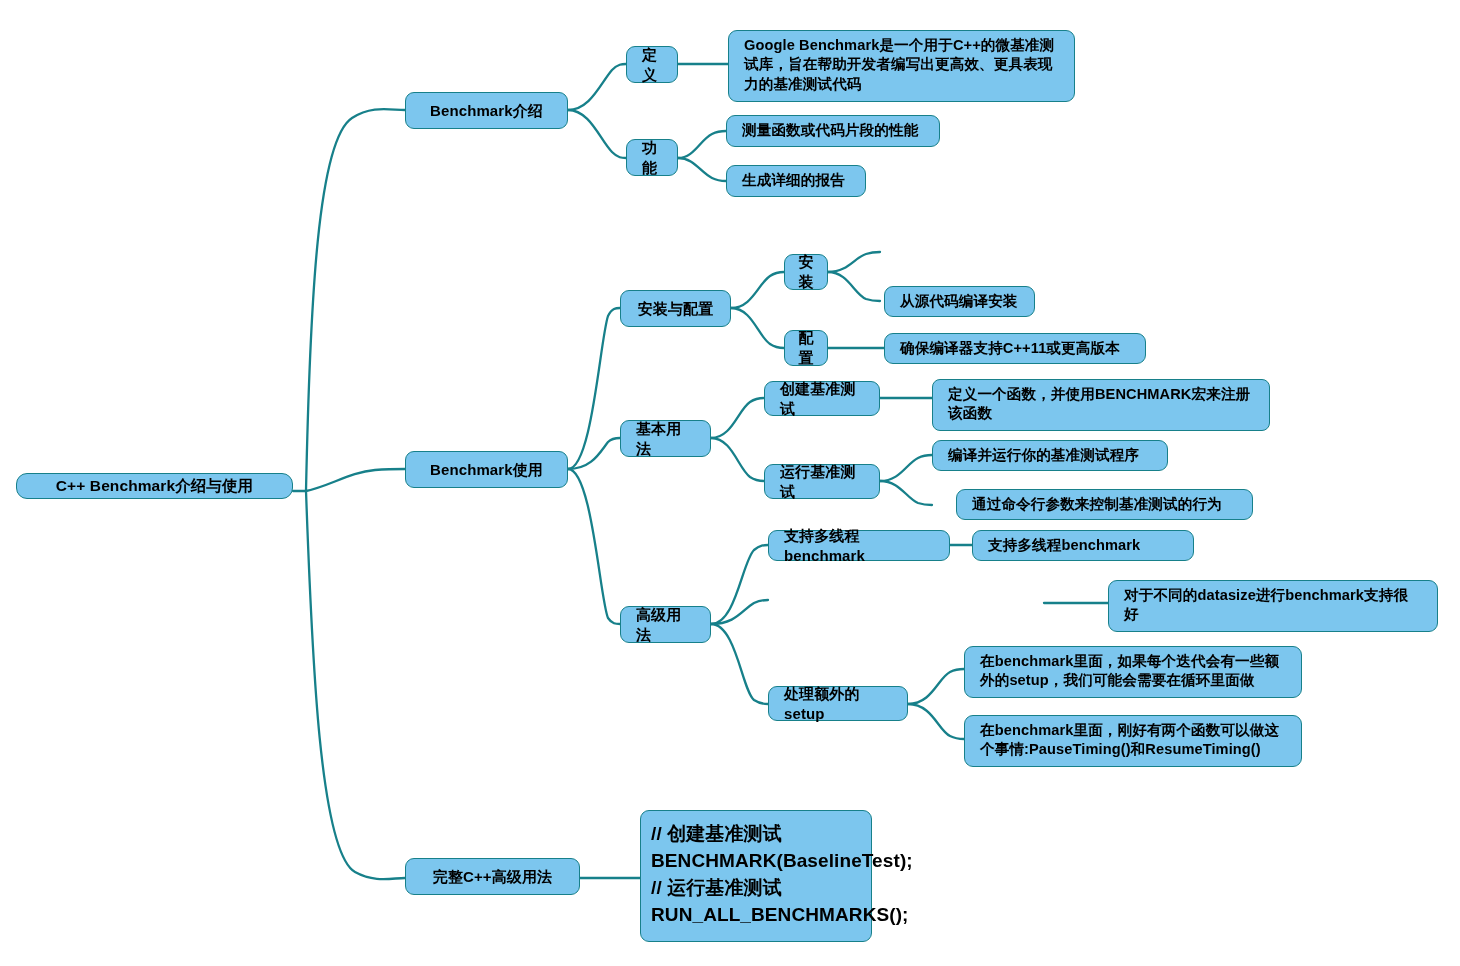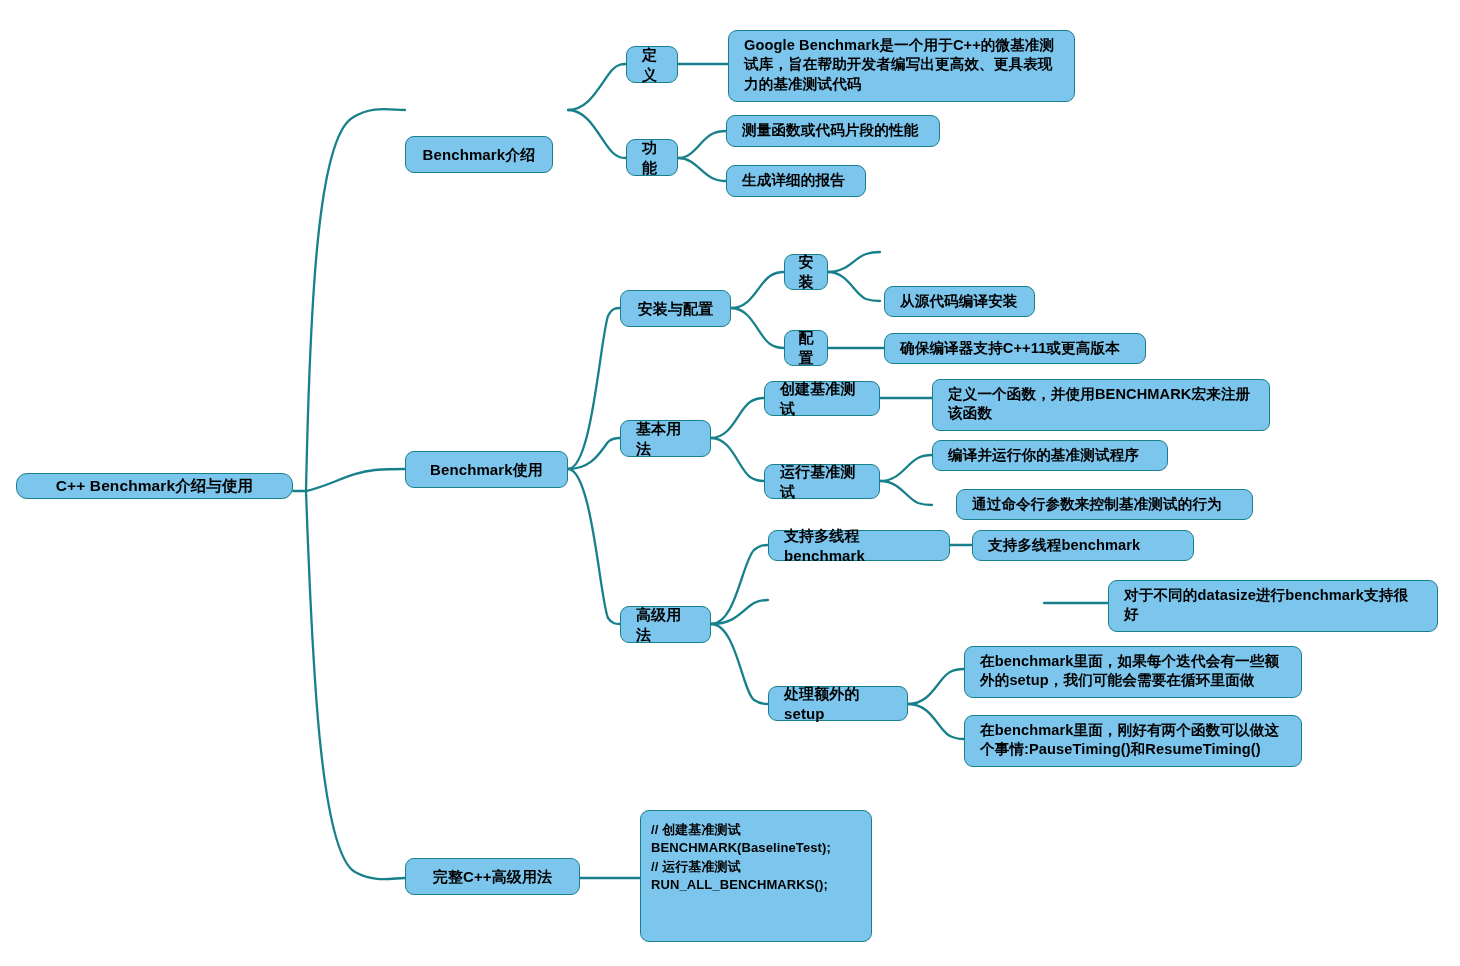--- a/index.html
+++ b/index.html
@@ -86,7 +86,7 @@
 
   <div class="node root center" style="left:16px;top:473px;width:277px;height:26px;">C++ Benchmark介绍与使用</div>
 
-  <div class="node lvl1 center" style="left:405px;top:92px;width:148px;height:37px;margin-top:44px;">Benchmark介绍</div>
+  <div class="node lvl1 center" style="left:405px;top:92px;width:163px;height:37px;">Benchmark介绍</div>
 
   <div class="node lvl2 center" style="left:626px;top:46px;width:52px;height:37px;">定义</div>
 

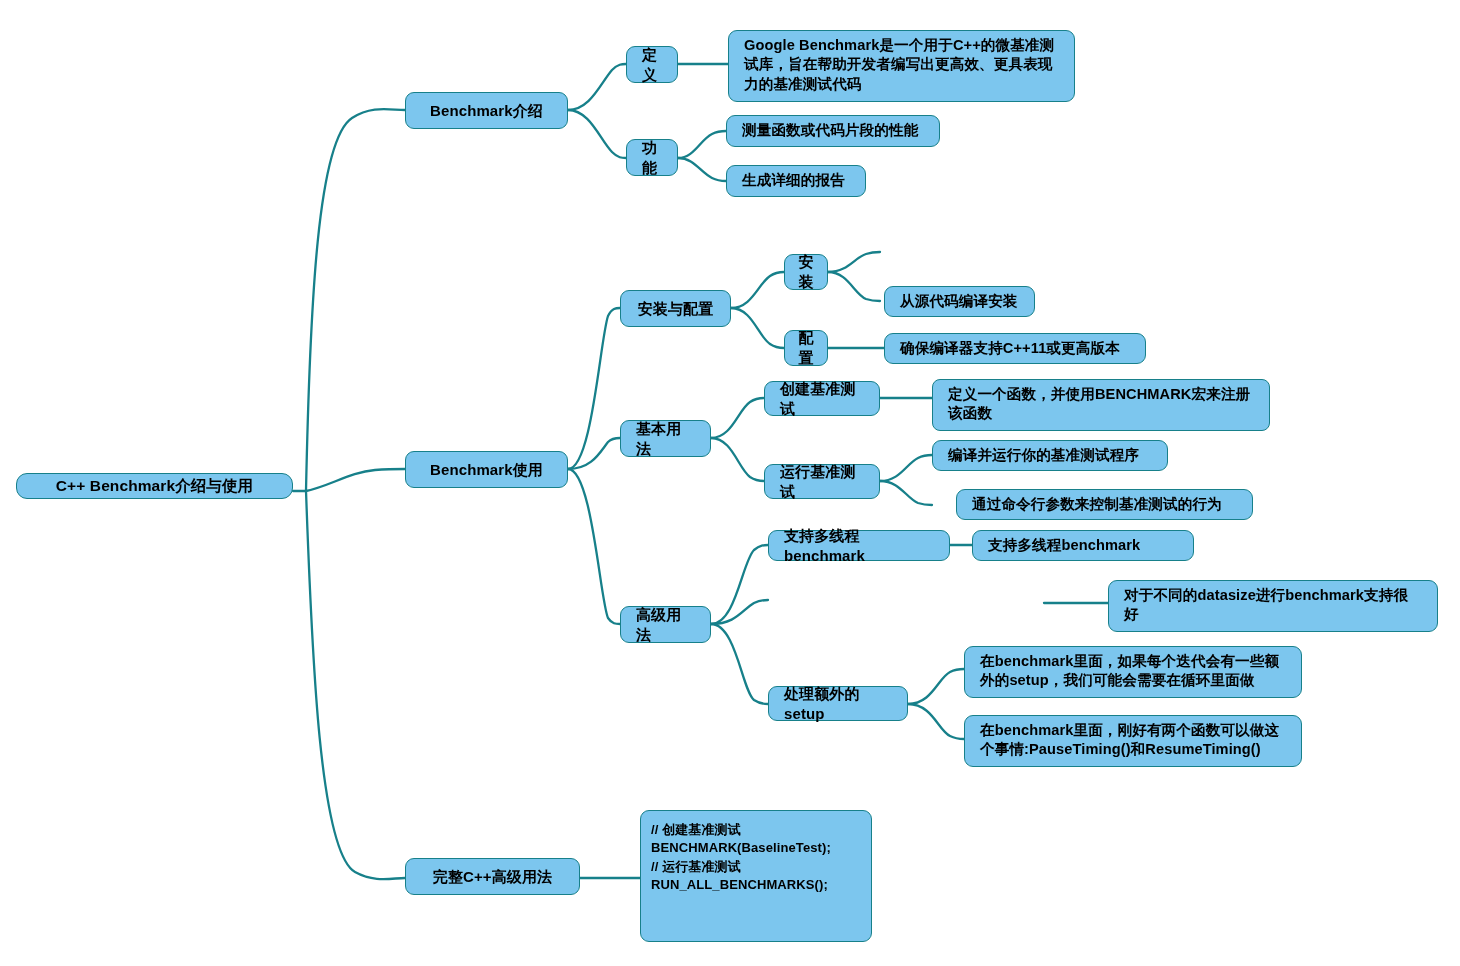--- a/index.html
+++ b/index.html
@@ -30,7 +30,7 @@
   .lvl1{font-size:15px;}
   .lvl2{font-size:15px;}
   .lvl3{font-size:14.6px;}
-  .code{font-size:13px;line-height:1.42;align-items:flex-start;}
+  .code{font-size:19px;line-height:1.42;align-items:flex-start;}
 </style>
 </head>
 <body>

